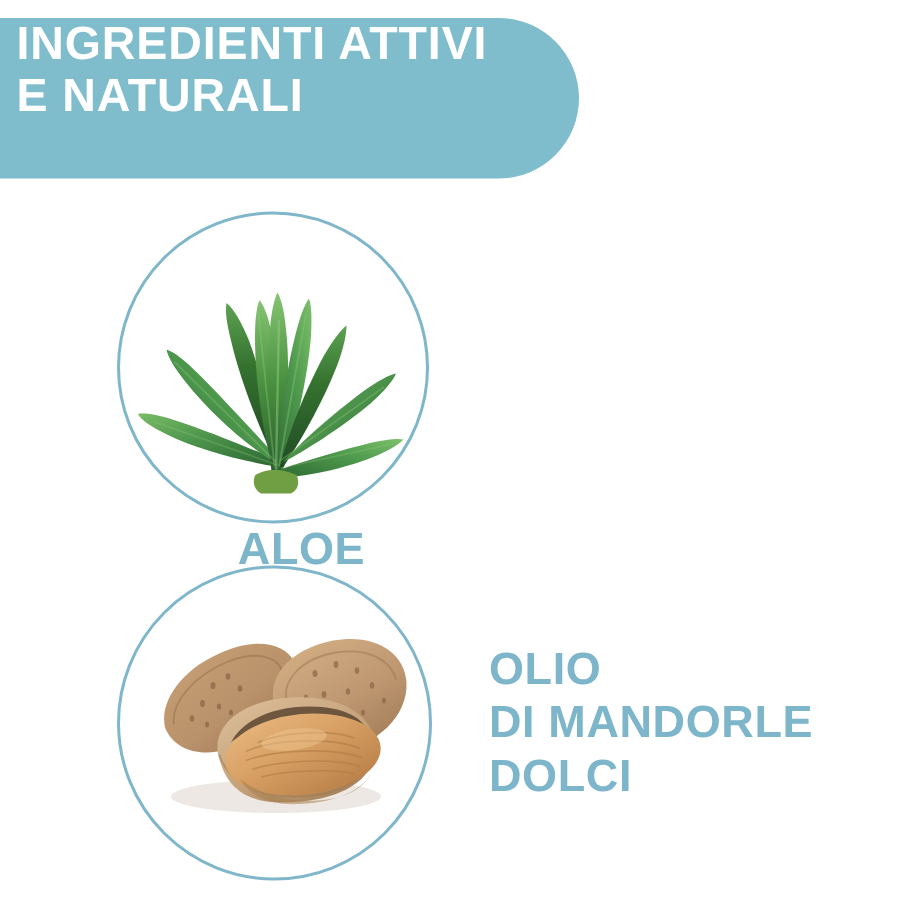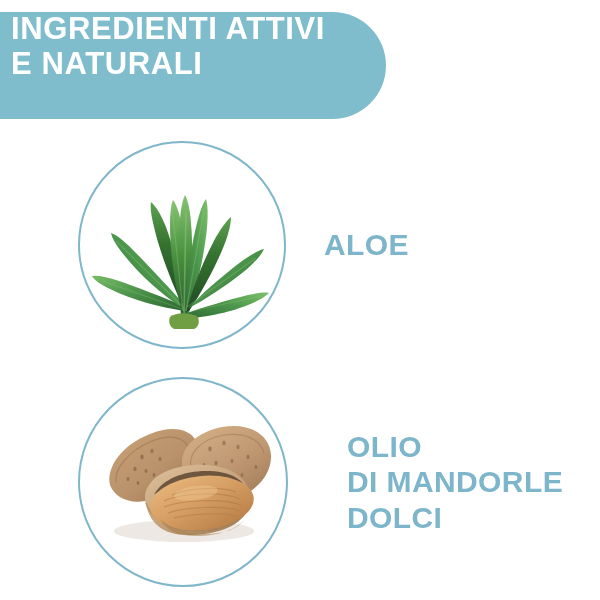--- a/index.html
+++ b/index.html
@@ -44,7 +44,7 @@
     display: flex;
     align-items: center;
   }
-  .row-aloe   { left: 78px; top: 141px; }
+  .row-aloe   { left: 78px; top: 141px; flex-direction: column; }
   .row-almond { left: 78px; top: 377px; gap: 21px; }
 
   .circle-frame {

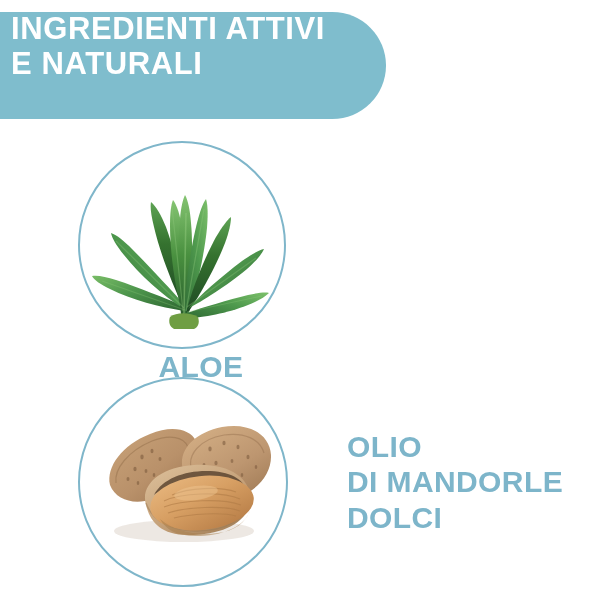--- a/index.html
+++ b/index.html
@@ -45,7 +45,7 @@
     align-items: center;
   }
   .row-aloe   { left: 78px; top: 141px; flex-direction: column; }
-  .row-almond { left: 78px; top: 377px; gap: 21px; }
+  .row-almond { left: 78px; top: 377px; }
 
   .circle-frame {
     width: 204px;

